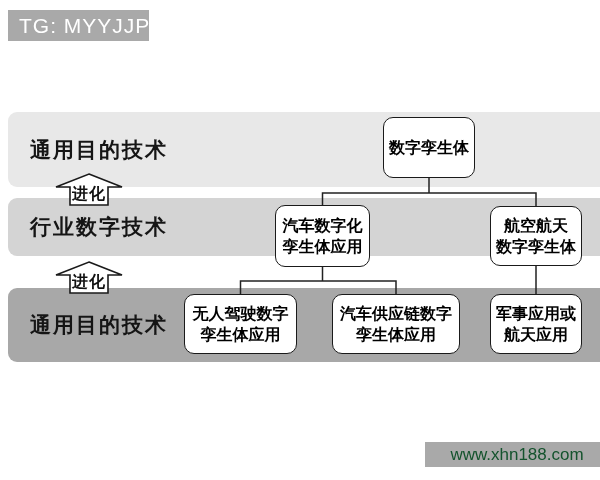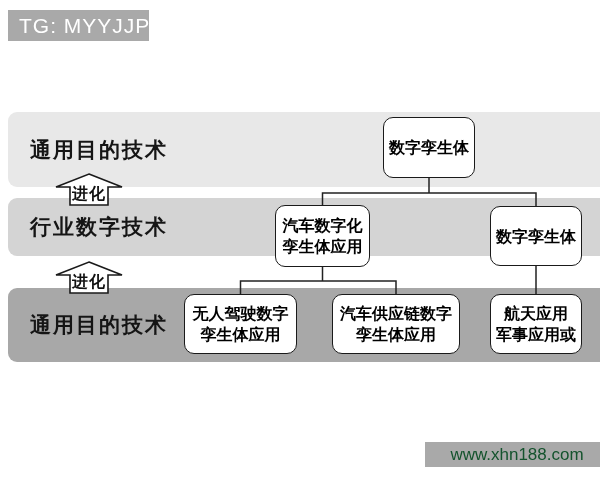--- a/index.html
+++ b/index.html
@@ -101,6 +101,7 @@
   <span>孪生体应用</span>
 </div>
 <div class="node node-3">
+  <span>航空航天</span>
   <span>数字孪生体</span>
 </div>
 <div class="node node-4">

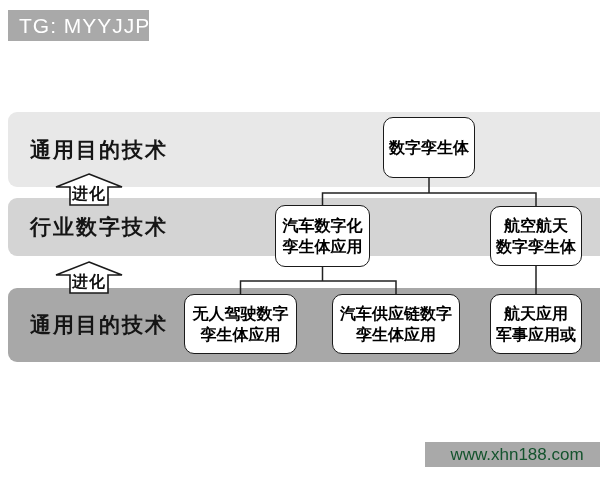--- a/index.html
+++ b/index.html
@@ -113,8 +113,8 @@
   <span>孪生体应用</span>
 </div>
 <div class="node node-6">
+  <span>军事应用或</span>
   <span>航天应用</span>
-  <span>军事应用或</span>
 </div>
 
 <div class="watermark">www.xhn188.com</div>

